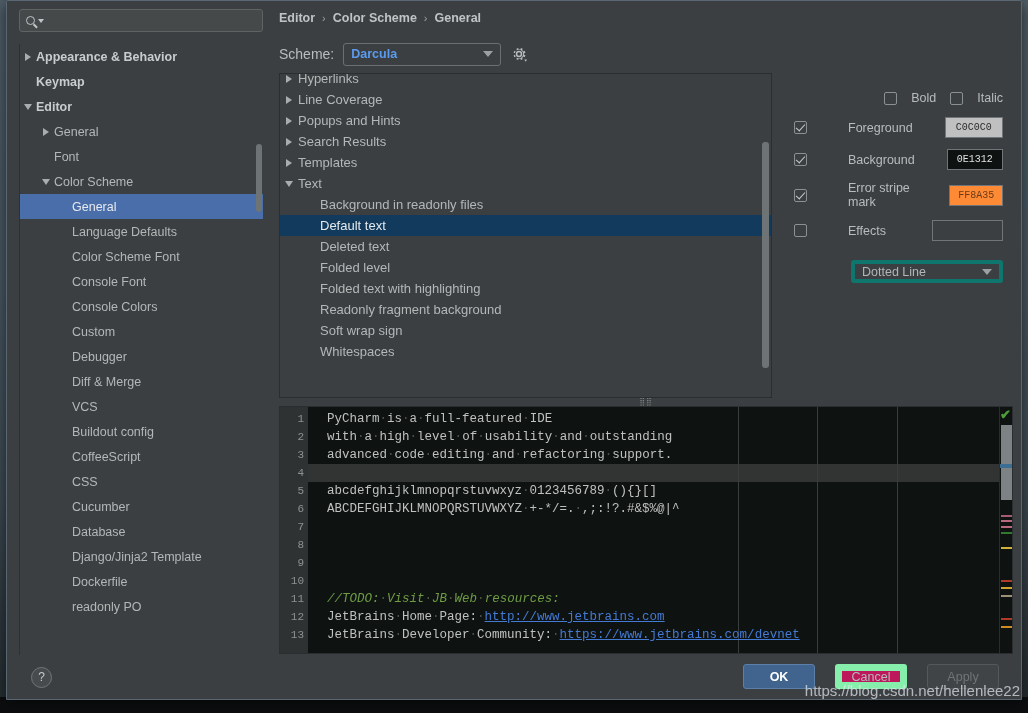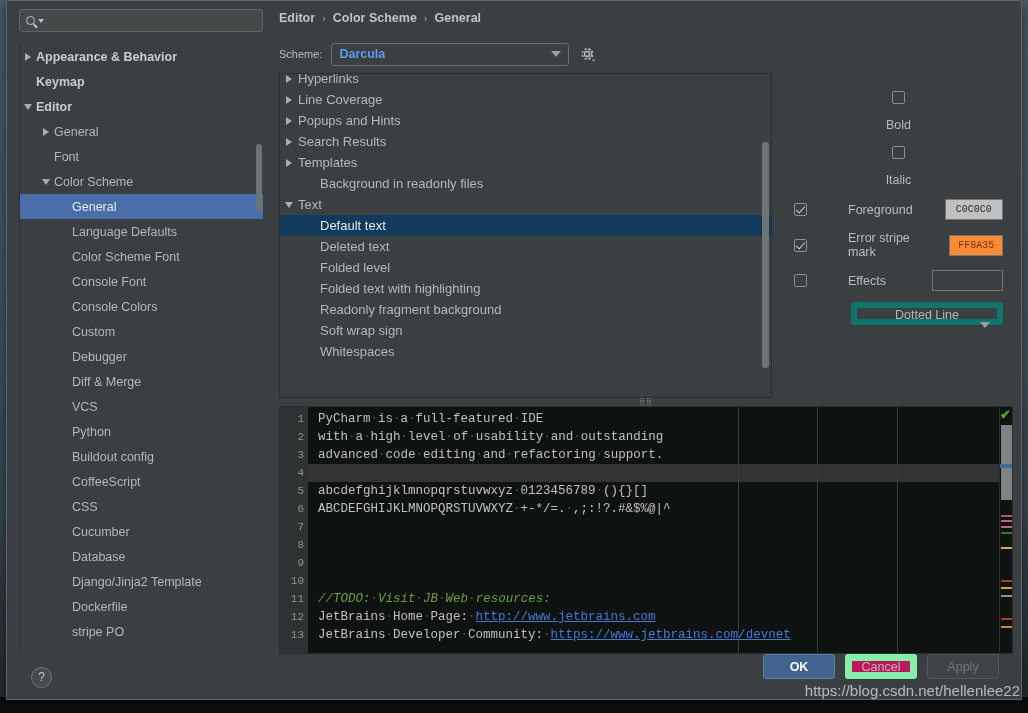--- a/index.html
+++ b/index.html
@@ -139,7 +139,7 @@
   #breadcrumb .sep { color: #9aa0a3; font-weight: normal; font-size: 11px; }
 
   #scheme-row { height: 38px; flex: 0 0 38px; display: flex; align-items: center; gap: 9px; padding-left: 6px; }
-  #scheme-label { font-size: 11px; color: #b9bdbe; }
+  #scheme-label { font-size: 14px; color: #b9bdbe; }
   #scheme-combo {
     width: 238px; height: 23px;
     background: #3c3f41; border: 1px solid #6a7072; border-radius: 3px;

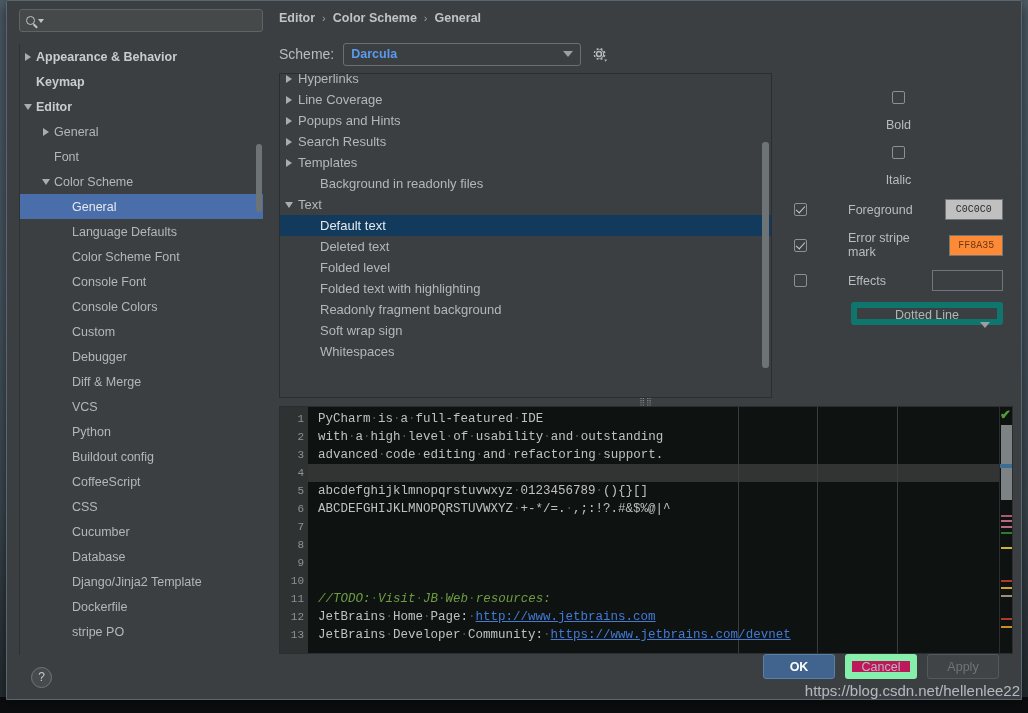--- a/index.html
+++ b/index.html
@@ -141,7 +141,7 @@
   #scheme-row { height: 38px; flex: 0 0 38px; display: flex; align-items: center; gap: 9px; padding-left: 6px; }
   #scheme-label { font-size: 14px; color: #b9bdbe; }
   #scheme-combo {
-    width: 238px; height: 23px;
+    width: 158px; height: 23px;
     background: #3c3f41; border: 1px solid #6a7072; border-radius: 3px;
     display: flex; align-items: center; padding: 0 7px;
     font-size: 12.5px; font-weight: bold; color: #5a9bed; cursor: pointer;

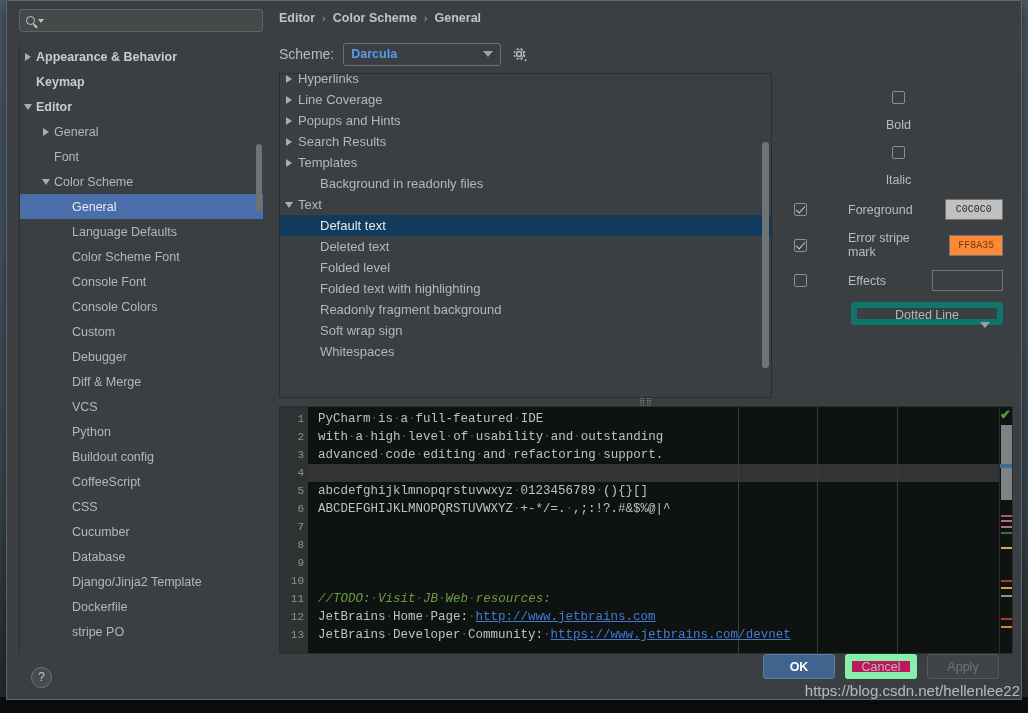--- a/index.html
+++ b/index.html
@@ -176,7 +176,7 @@
 
   
   #attrform { flex: 1 1 auto; min-width: 0; padding: 18px 10px 0 22px; }
-  .styrow { display: flex; align-items: center; justify-content: flex-end; gap: 14px; margin-bottom: 12px; flex-direction: column; }
+  .styrow { display: flex; align-items: center; justify-content: flex-end; gap: 14px; margin-bottom: 12px; }
   .cbx {
     width: 13px; height: 13px; border: 1px solid #8a9194; background: #3c3f41;
     border-radius: 2px; position: relative; flex: 0 0 13px; cursor: pointer;

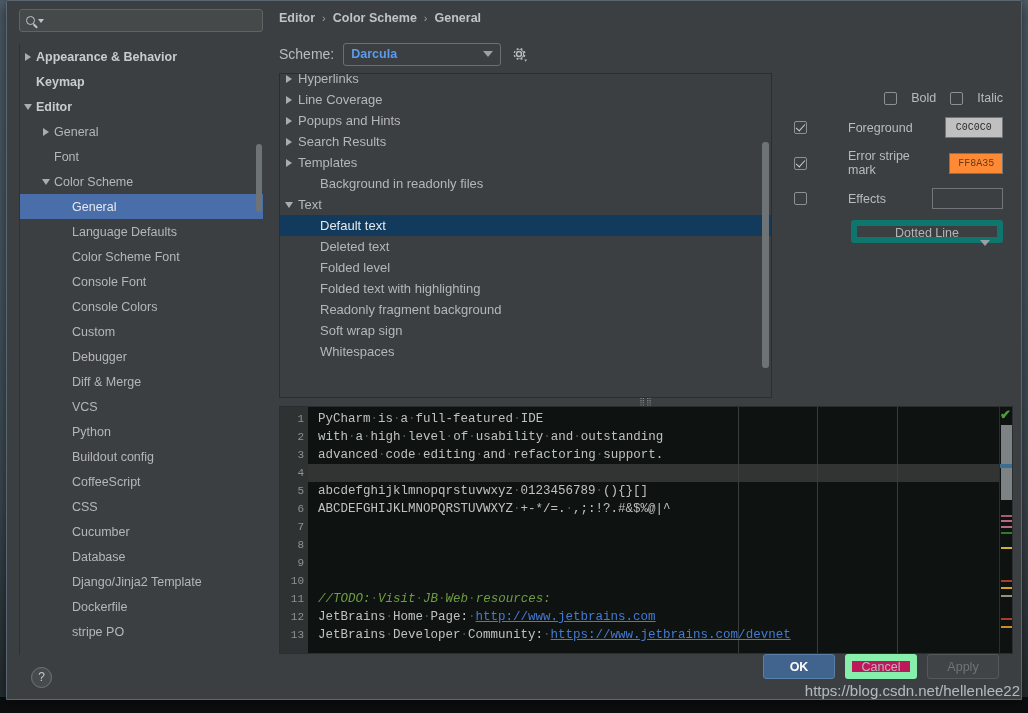--- a/index.html
+++ b/index.html
@@ -550,6 +550,11 @@
             <span class="swatch" id="sw-fg" style="background: rgb(192, 192, 192); color: rgb(43, 43, 43);">C0C0C0</span>
           </div>
 
+          <div class="attrrow">
+            <span class="cbx on" id="cb-bg"></span>
+            <span class="cblabel">Background</span>
+            <span class="swatch" id="sw-bg" style="background: rgb(14, 19, 18); color: rgb(224, 224, 224);">0E1312</span>
+          </div>
 
           <div class="attrrow">
             <span class="cbx on" id="cb-es"></span>

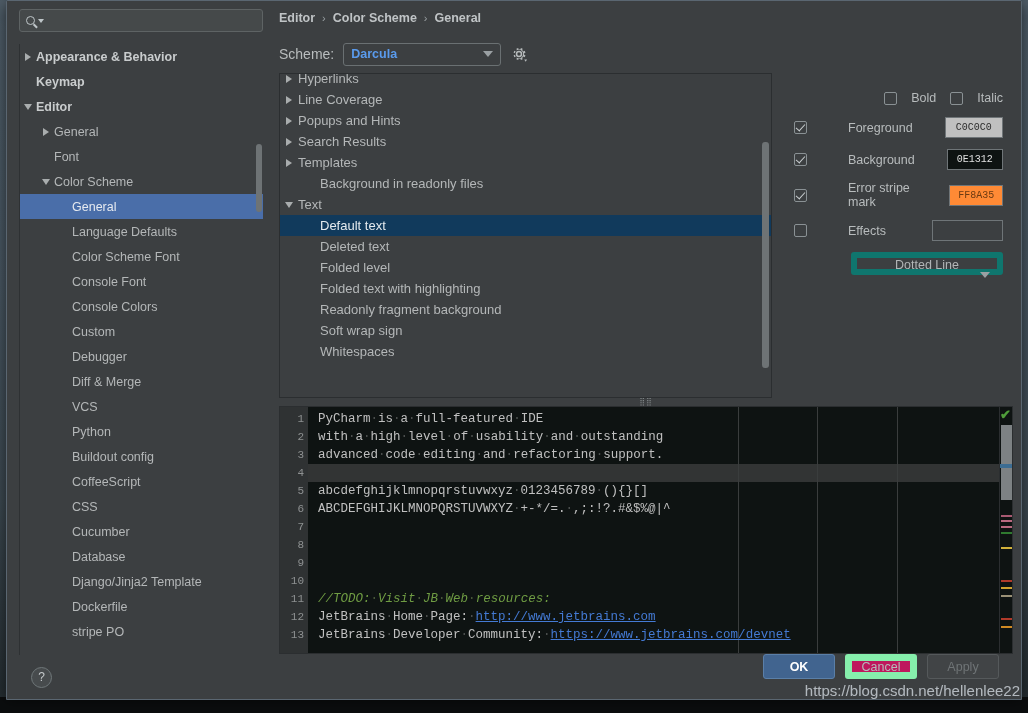--- a/index.html
+++ b/index.html
@@ -495,14 +495,14 @@
                 <span>Templates</span>
               </div>
               <div class="anode">
-                <span class="a-indent"></span>
-                <span>Background in readonly files</span>
-              </div>
-              <div class="anode">
                 <span class="a-twist">
                   <span class="t-d"></span>
                 </span>
                 <span>Text</span>
+              </div>
+              <div class="anode">
+                <span class="a-indent"></span>
+                <span>Background in readonly files</span>
               </div>
               <div class="anode sel">
                 <span class="a-indent"></span>

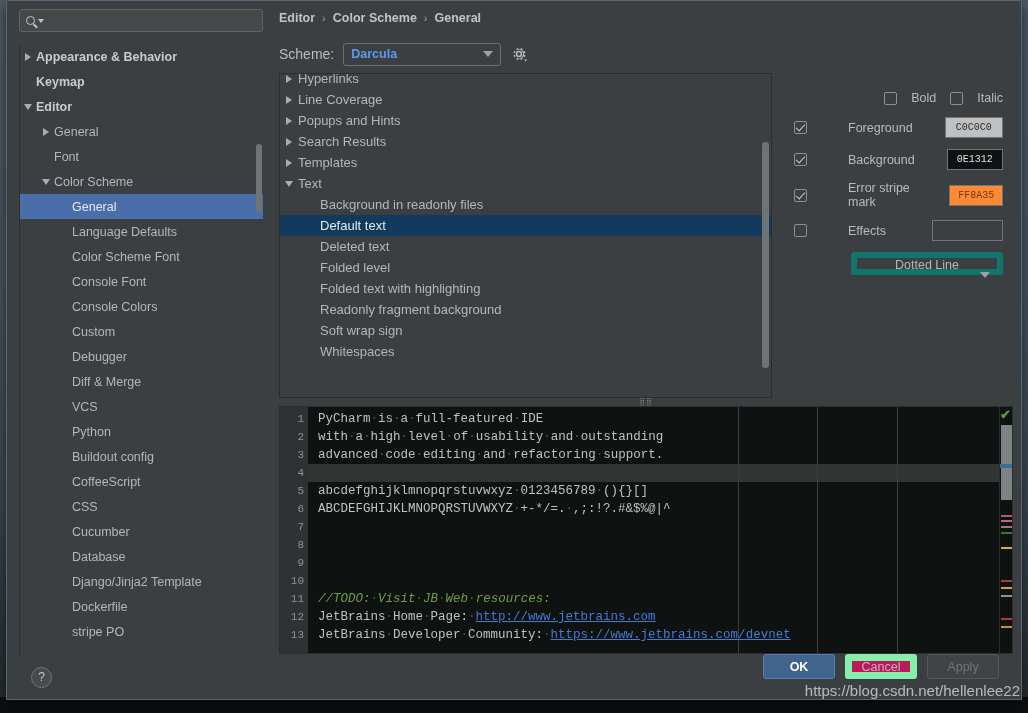--- a/index.html
+++ b/index.html
@@ -197,10 +197,10 @@
     cursor: pointer;
   }
   #effects-combo {
-    width: 152px; height: 23px; margin-left: auto; 
-    background: #3c3f41; border: 6px solid #0f766e; border-radius: 3px;
+    width: 152px; height: 23px; margin-left: auto; margin-top: 8px;
+    background: #3c3f41; border: 4px solid #0f766e; border-radius: 3px;
     display: flex; align-items: center; padding: 0 7px;
-    font-size: 12.5px; color: #b2b6b7; cursor: pointer; flex-direction: column;
+    font-size: 12.5px; color: #b2b6b7; cursor: pointer;
   }
   #effects-combo .arrow { margin-left: auto; width:0;height:0;
     border-left:5px solid transparent;border-right:5px solid transparent;border-top:6px solid #9aa0a3; }

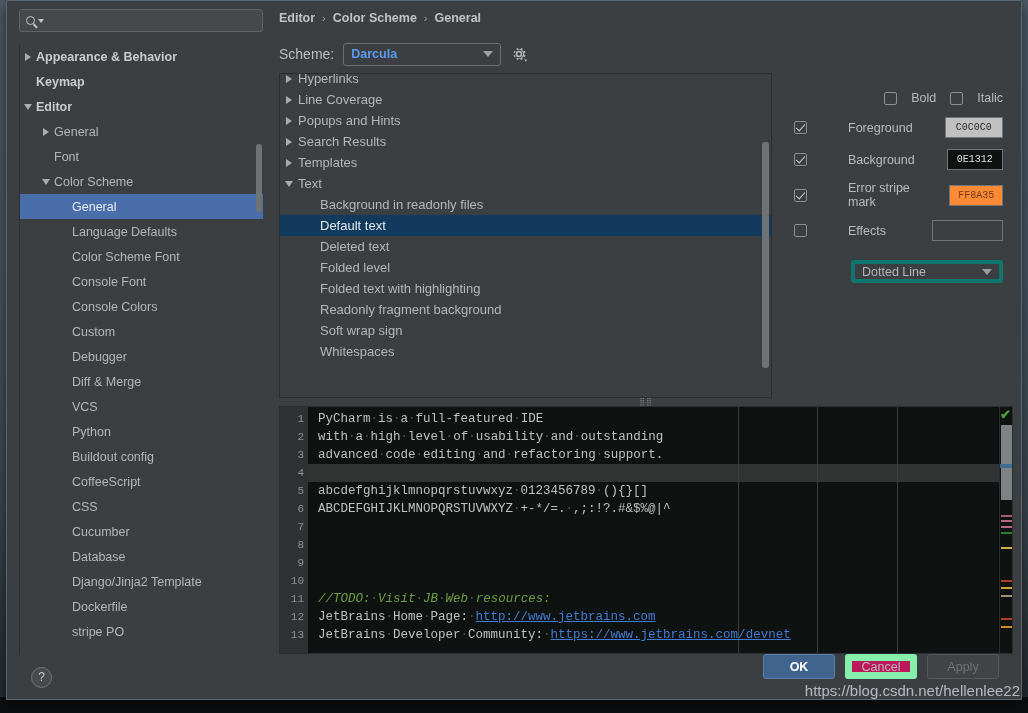--- a/index.html
+++ b/index.html
@@ -229,7 +229,7 @@
     font-family: "Liberation Mono", monospace; font-size: 12.5px;
     padding-top: 3px; color: #c0c0c0;
   }
-  #code .cl { height: 18px; line-height: 18px; white-space: pre; padding-left: 10px; position: relative; z-index: 2; }
+  #code .cl { height: 18px; line-height: 18px; white-space: pre; padding-left: 19px; position: relative; z-index: 2; }
   #caretline {
     position: absolute; left: 0; right: 0; top: 57px; height: 18px;
     background: #323434; z-index: 1;

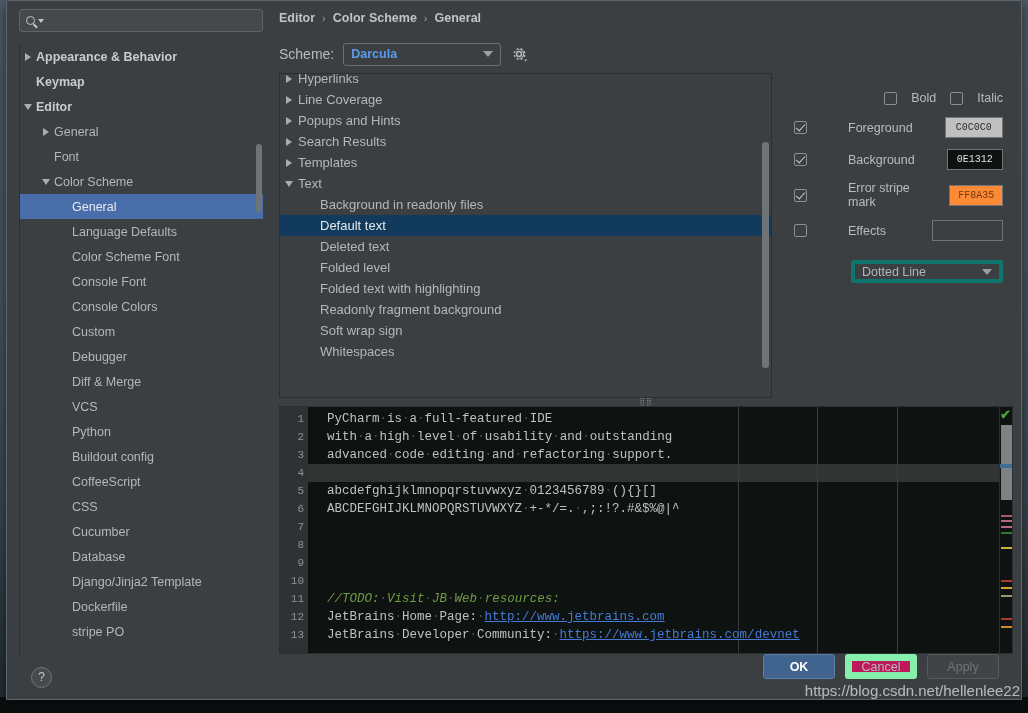--- a/index.html
+++ b/index.html
@@ -384,11 +384,6 @@
               <span style="flex: 0 0 36px;"></span>
               <span class="twist"></span>
               <span>VCS</span>
-            </div>
-            <div class="tnode">
-              <span style="flex: 0 0 36px;"></span>
-              <span class="twist"></span>
-              <span>Python</span>
             </div>
             <div class="tnode">
               <span style="flex: 0 0 36px;"></span>

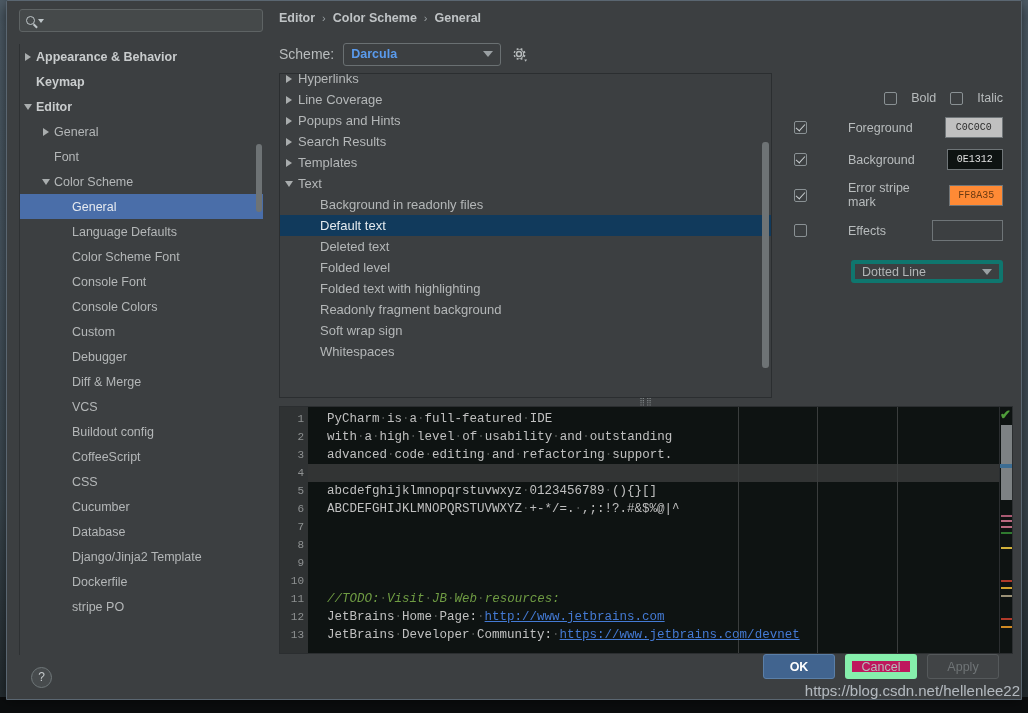--- a/index.html
+++ b/index.html
@@ -423,7 +423,7 @@
             <div class="tnode">
               <span style="flex: 0 0 36px;"></span>
               <span class="twist"></span>
-              <span>stripe PO</span>
+              <span>readonly PO</span>
             </div>
           </div>
         <div id="tree-sb"></div>

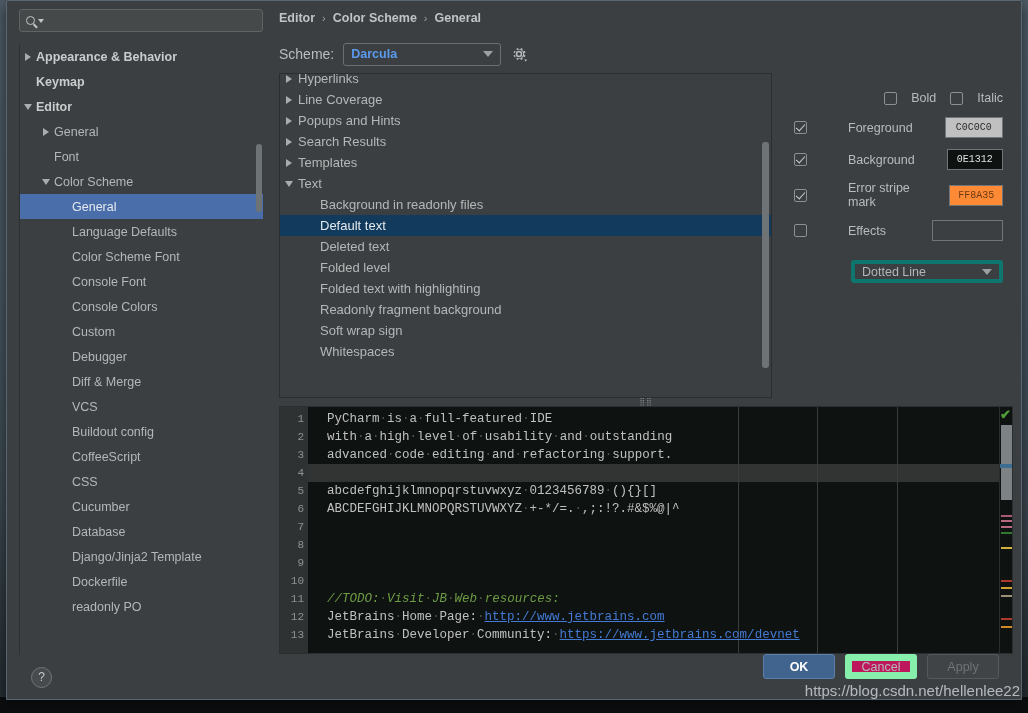--- a/index.html
+++ b/index.html
@@ -252,8 +252,8 @@
   
   #footer {
     height: 45px; flex: 0 0 45px;
-    display: flex; justify-content: flex-end;
-    gap: 10px; padding-right: 14px;
+    display: flex; align-items: center; justify-content: flex-end;
+    gap: 20px; padding-right: 14px;
   }
   .btn {
     width: 72px; height: 25px; border-radius: 3px;

